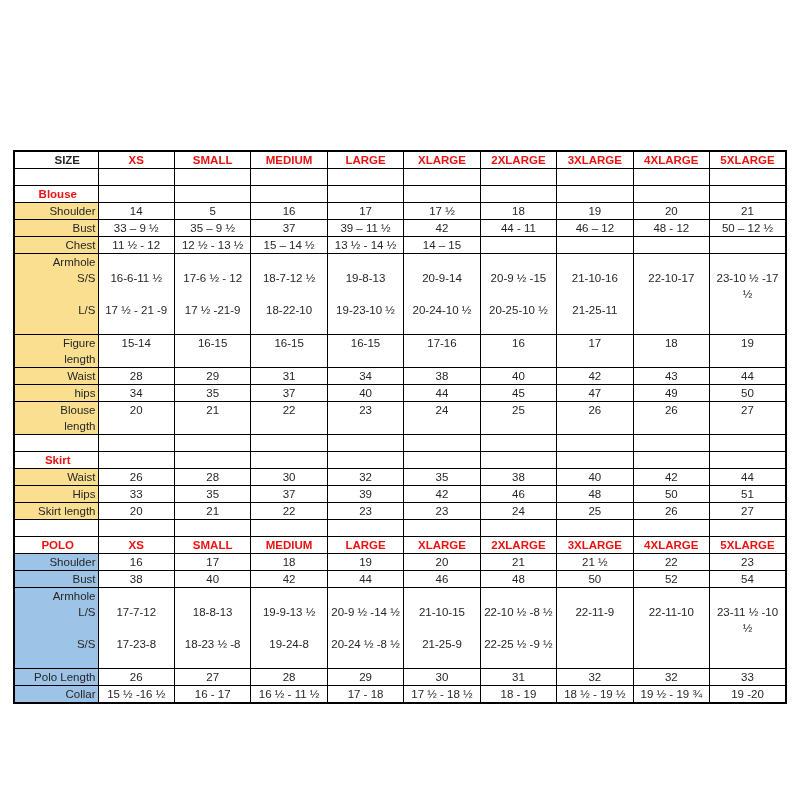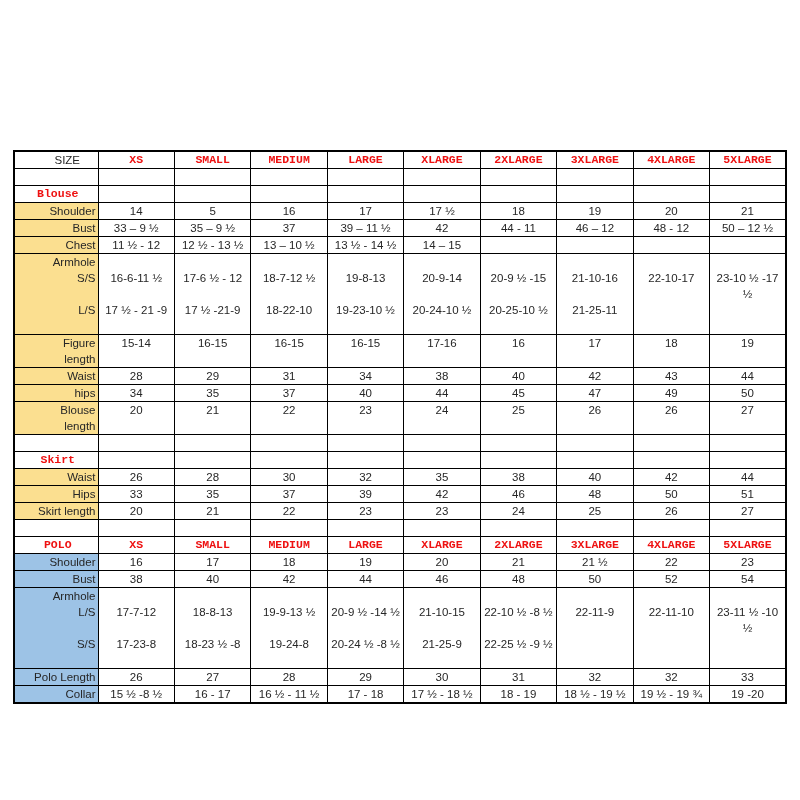--- a/index.html
+++ b/index.html
@@ -42,7 +42,7 @@
     font-weight: 700;
     font-family: Liberation Mono, monospace;
   }
-  tr.k-header td.label.plain { color: #262626; font-weight: 400; text-align: center; padding-left: 24px; }
+  tr.k-header td.label.plain { color: #262626; font-weight: 700; text-align: center; padding-left: 24px; }
   tr.k-header td.label.red { text-align: center; }
   tr.k-section td.label { text-align: center; }
   

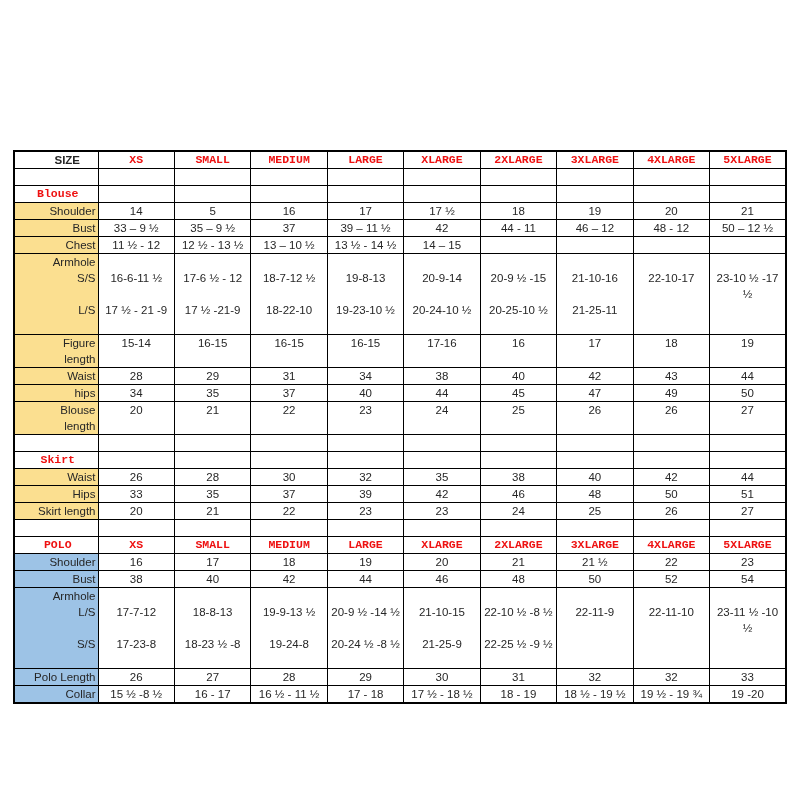--- a/index.html
+++ b/index.html
@@ -40,7 +40,6 @@
   td.label.red {
     color: #ee1111;
     font-weight: 700;
-    font-family: Liberation Mono, monospace;
   }
   tr.k-header td.label.plain { color: #262626; font-weight: 700; text-align: center; padding-left: 24px; }
   tr.k-header td.label.red { text-align: center; }

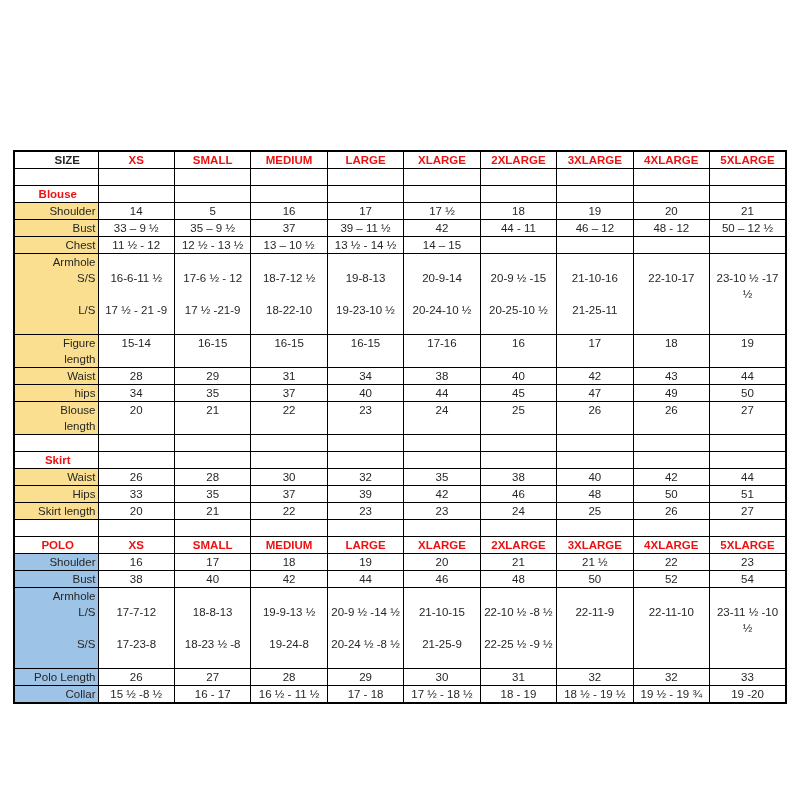--- a/index.html
+++ b/index.html
@@ -130,7 +130,7 @@
           <td class="label">Chest</td>
           <td class="val">11 ½ - 12</td>
           <td class="val">12 ½ - 13 ½</td>
-          <td class="val">13 – 10 ½</td>
+          <td class="val">15 – 14 ½</td>
           <td class="val">13 ½ - 14 ½</td>
           <td class="val">14 – 15</td>
           <td class="val">&nbsp;</td>

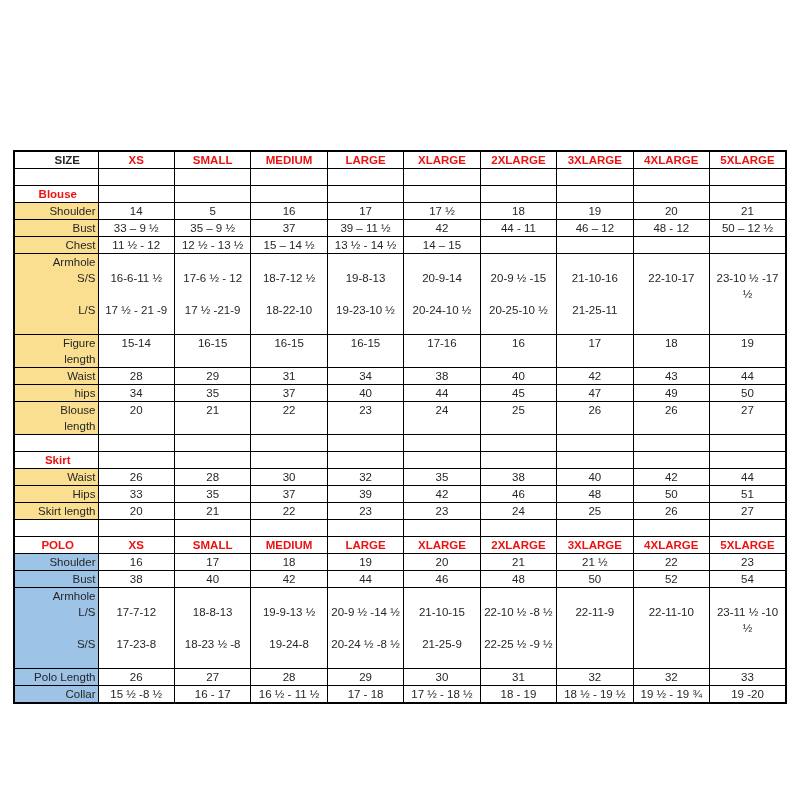--- a/index.html
+++ b/index.html
@@ -394,7 +394,7 @@
         </tr>
         <tr class="k-data bg-blue">
           <td class="label">Collar</td>
-          <td class="val">15 ½ -8 ½</td>
+          <td class="val">15 ½ -16 ½</td>
           <td class="val">16 - 17</td>
           <td class="val">16 ½ - 11 ½</td>
           <td class="val">17 - 18</td>

